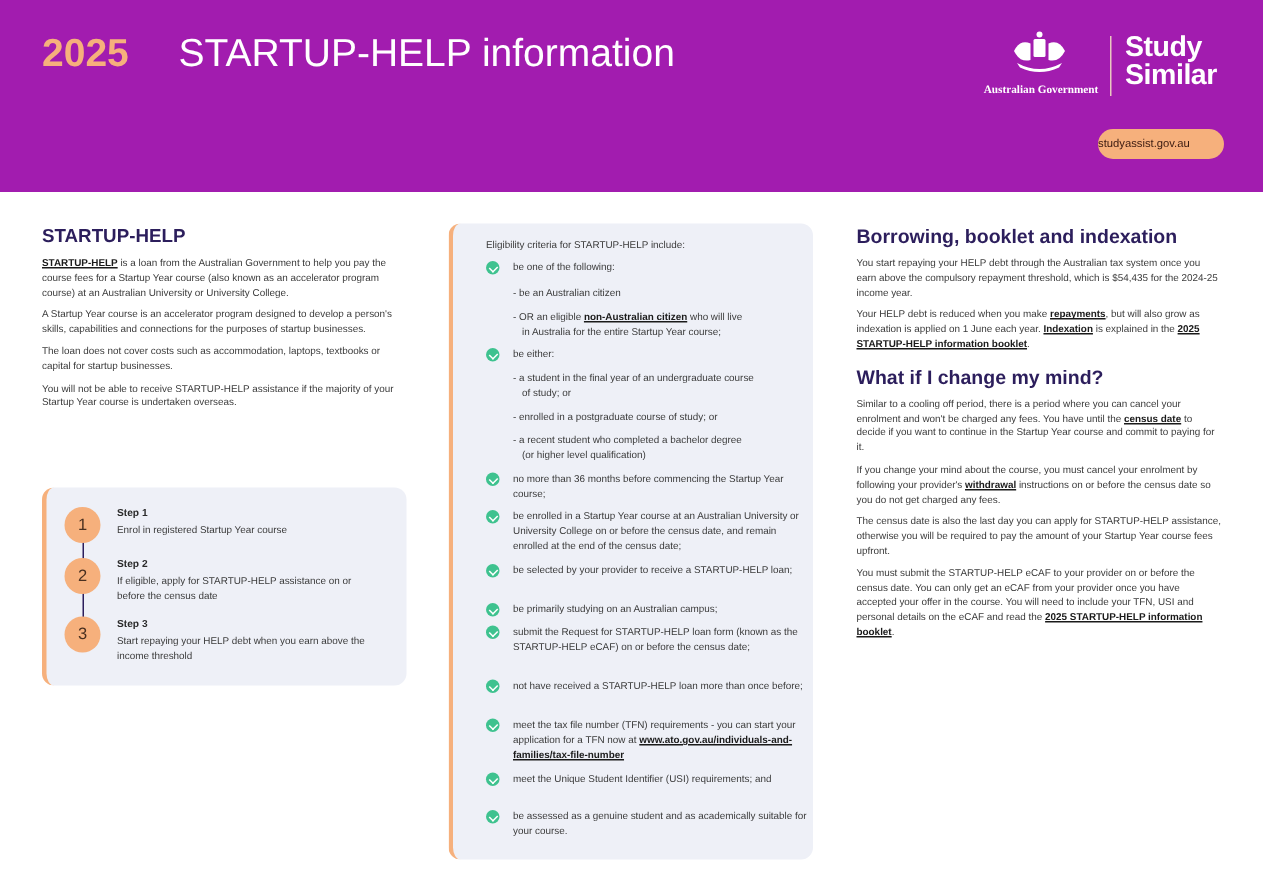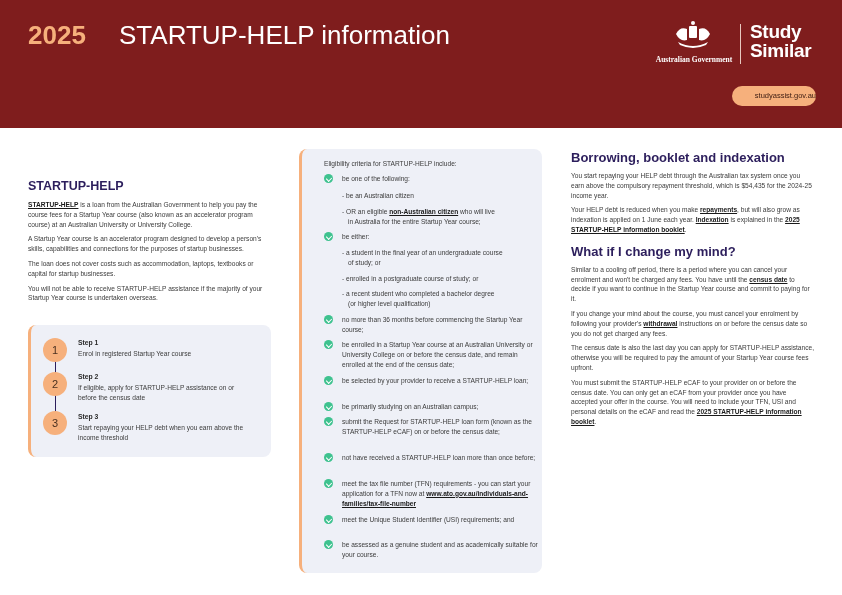--- a/index.html
+++ b/index.html
@@ -6,7 +6,7 @@
     html, body { width: 842px; height: 595px; overflow: hidden; background: #ffffff; }
     body { font-family: "Liberation Sans", "DejaVu Sans", sans-serif; color: #2b2b2b; position: relative; }
 
-    .header { position: absolute; left: 0; top: 0; width: 842px; height: 128px; background: #7f1d1d; }
+    .header { position: absolute; left: 0; top: 0; width: 842px; height: 128px; background: #a21caf; }
     .header .year { position: absolute; left: 28px; top: 20px; font-size: 26px; font-weight: bold; color: #f6b07c; }
     .header .title { position: absolute; left: 119px; top: 20px; font-size: 26px; font-weight: normal; color: #ffffff; }
     .gov-logo { position: absolute; left: 654px; top: 20px; width: 78px; height: 46px; }

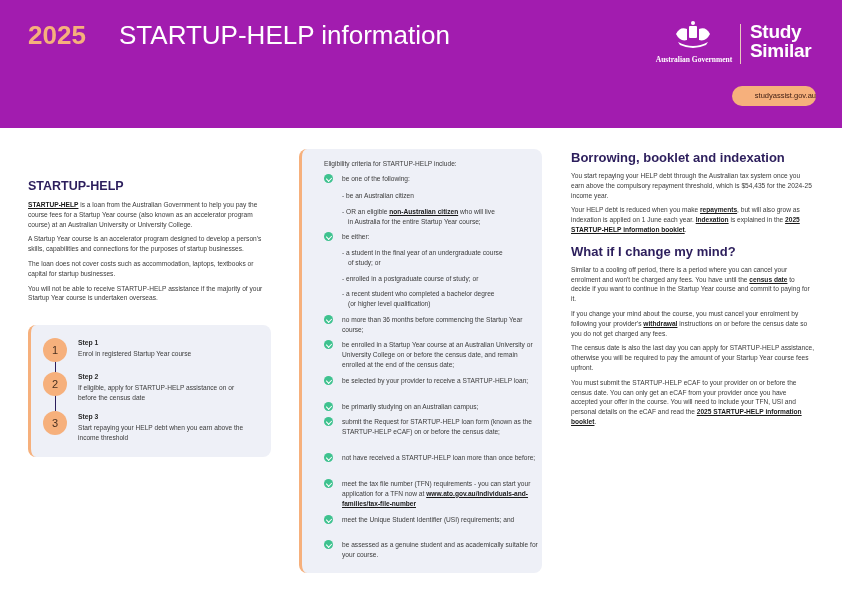--- a/index.html
+++ b/index.html
@@ -14,7 +14,7 @@
     .gov-text { position: absolute; left: 0; top: 35px; width: 80px; text-align: center; font-family: "Liberation Serif", serif; font-size: 7.5px; font-weight: bold; color: #ffffff; white-space: nowrap; }
     .logo-divider { position: absolute; left: 740px; top: 24px; width: 1px; height: 40px; background: #e8c8c0; }
     .study-assist { position: absolute; left: 750px; top: 22px; font-size: 19px; font-weight: bold; color: #ffffff; line-height: 19px; letter-spacing: -0.3px; }
-    .url-pill { position: absolute; left: 732px; top: 86px; width: 84px; height: 20px; background: #f6b07c; border-radius: 10px; font-size: 7.5px; color: #3a1a10; text-align: right; line-height: 20px; }
+    .url-pill { position: absolute; left: 732px; top: 86px; width: 84px; height: 20px; background: #f6b07c; border-radius: 10px; font-size: 7.5px; color: #3a1a10; text-align: left; line-height: 20px; }
 
     .col { position: absolute; }
     .col-left { left: 28px; top: 150px; width: 244px; margin-top: 29px; }

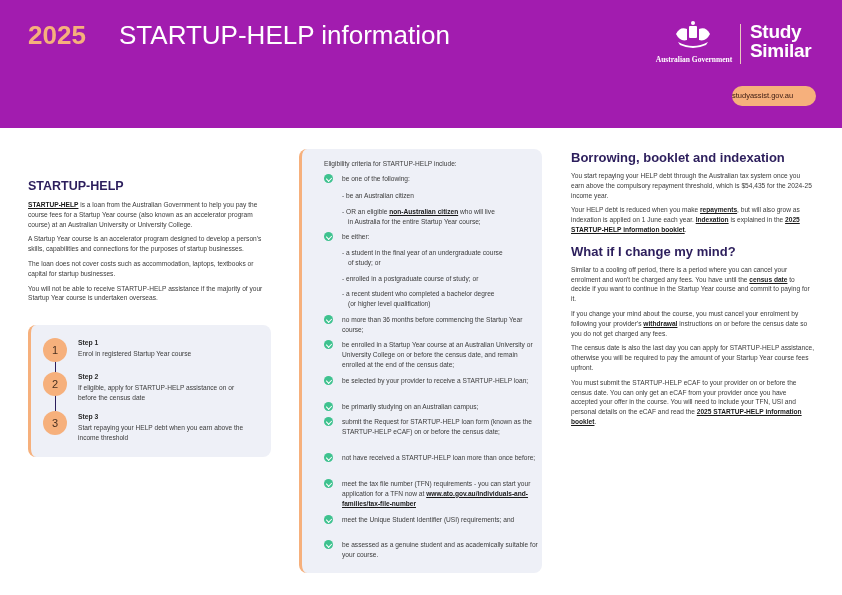--- a/index.html
+++ b/index.html
@@ -17,7 +17,7 @@
     .url-pill { position: absolute; left: 732px; top: 86px; width: 84px; height: 20px; background: #f6b07c; border-radius: 10px; font-size: 7.5px; color: #3a1a10; text-align: left; line-height: 20px; }
 
     .col { position: absolute; }
-    .col-left { left: 28px; top: 150px; width: 244px; margin-top: 29px; }
+    .col-left { left: 28px; top: 150px; width: 244px; }
     .col-right { left: 571px; top: 150px; width: 244px; }
 
     h2 { font-size: 12.5px; font-weight: bold; color: #2c1e5c; margin-bottom: 6px; line-height: 15px; }

